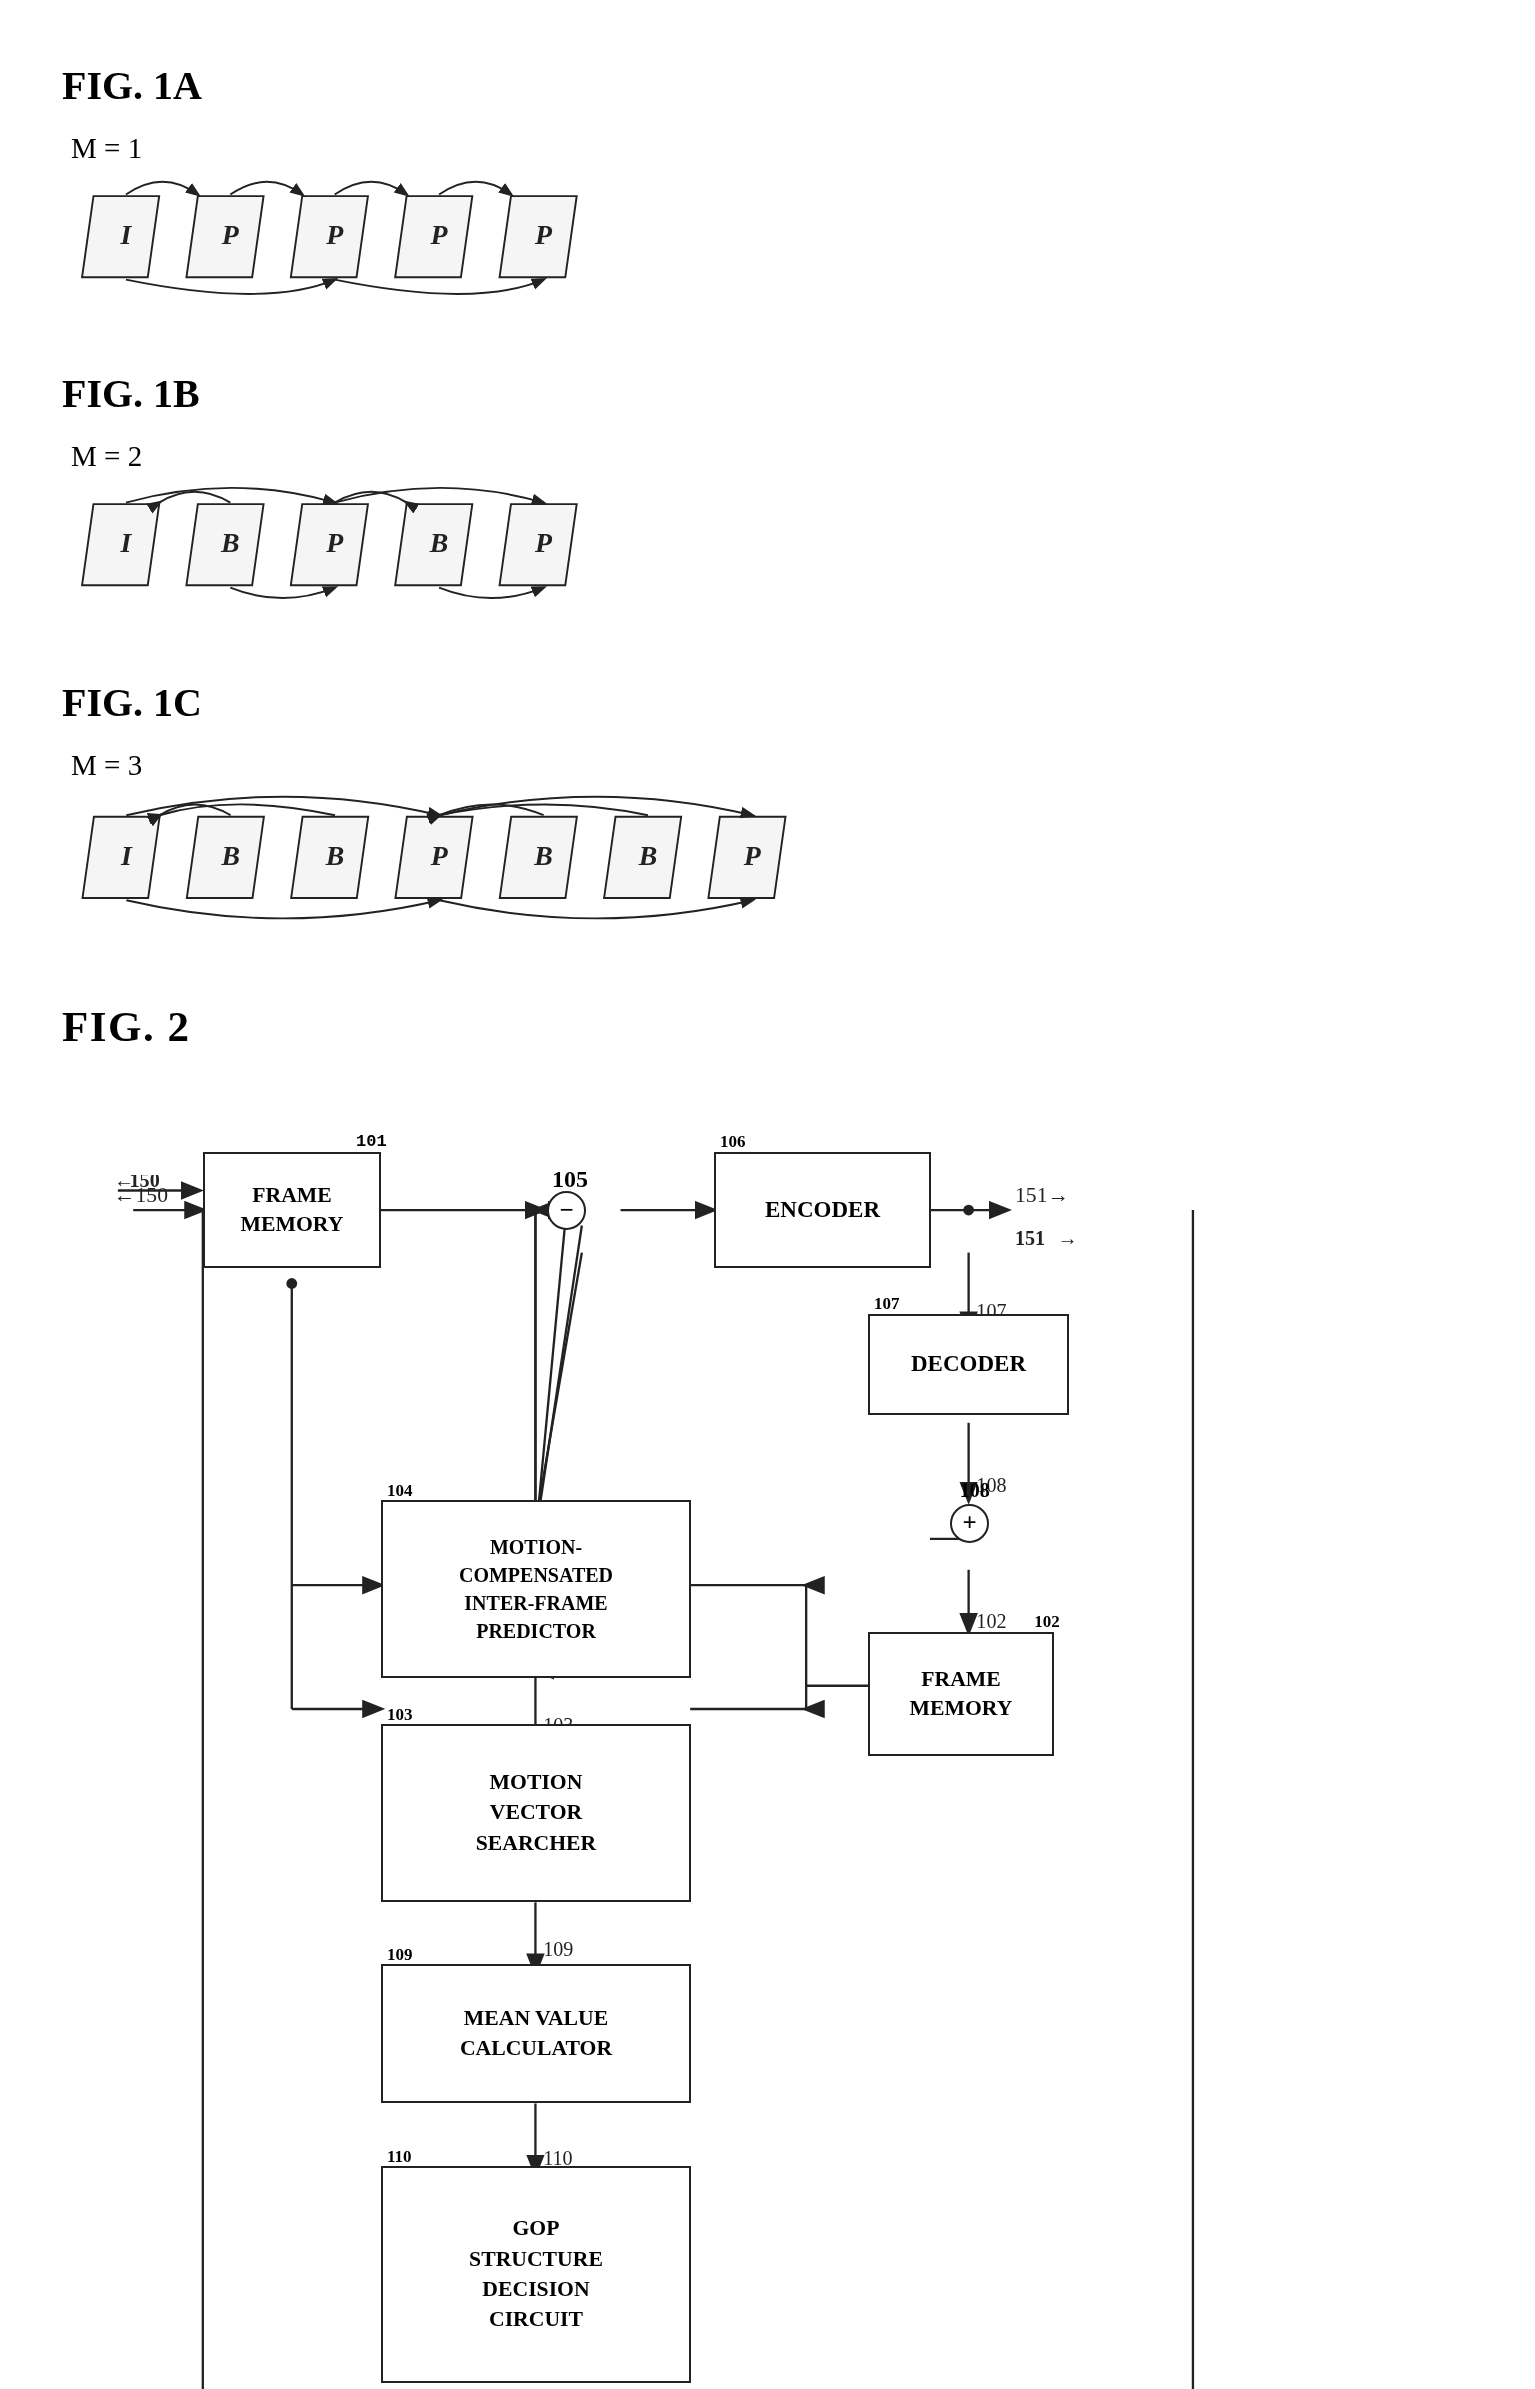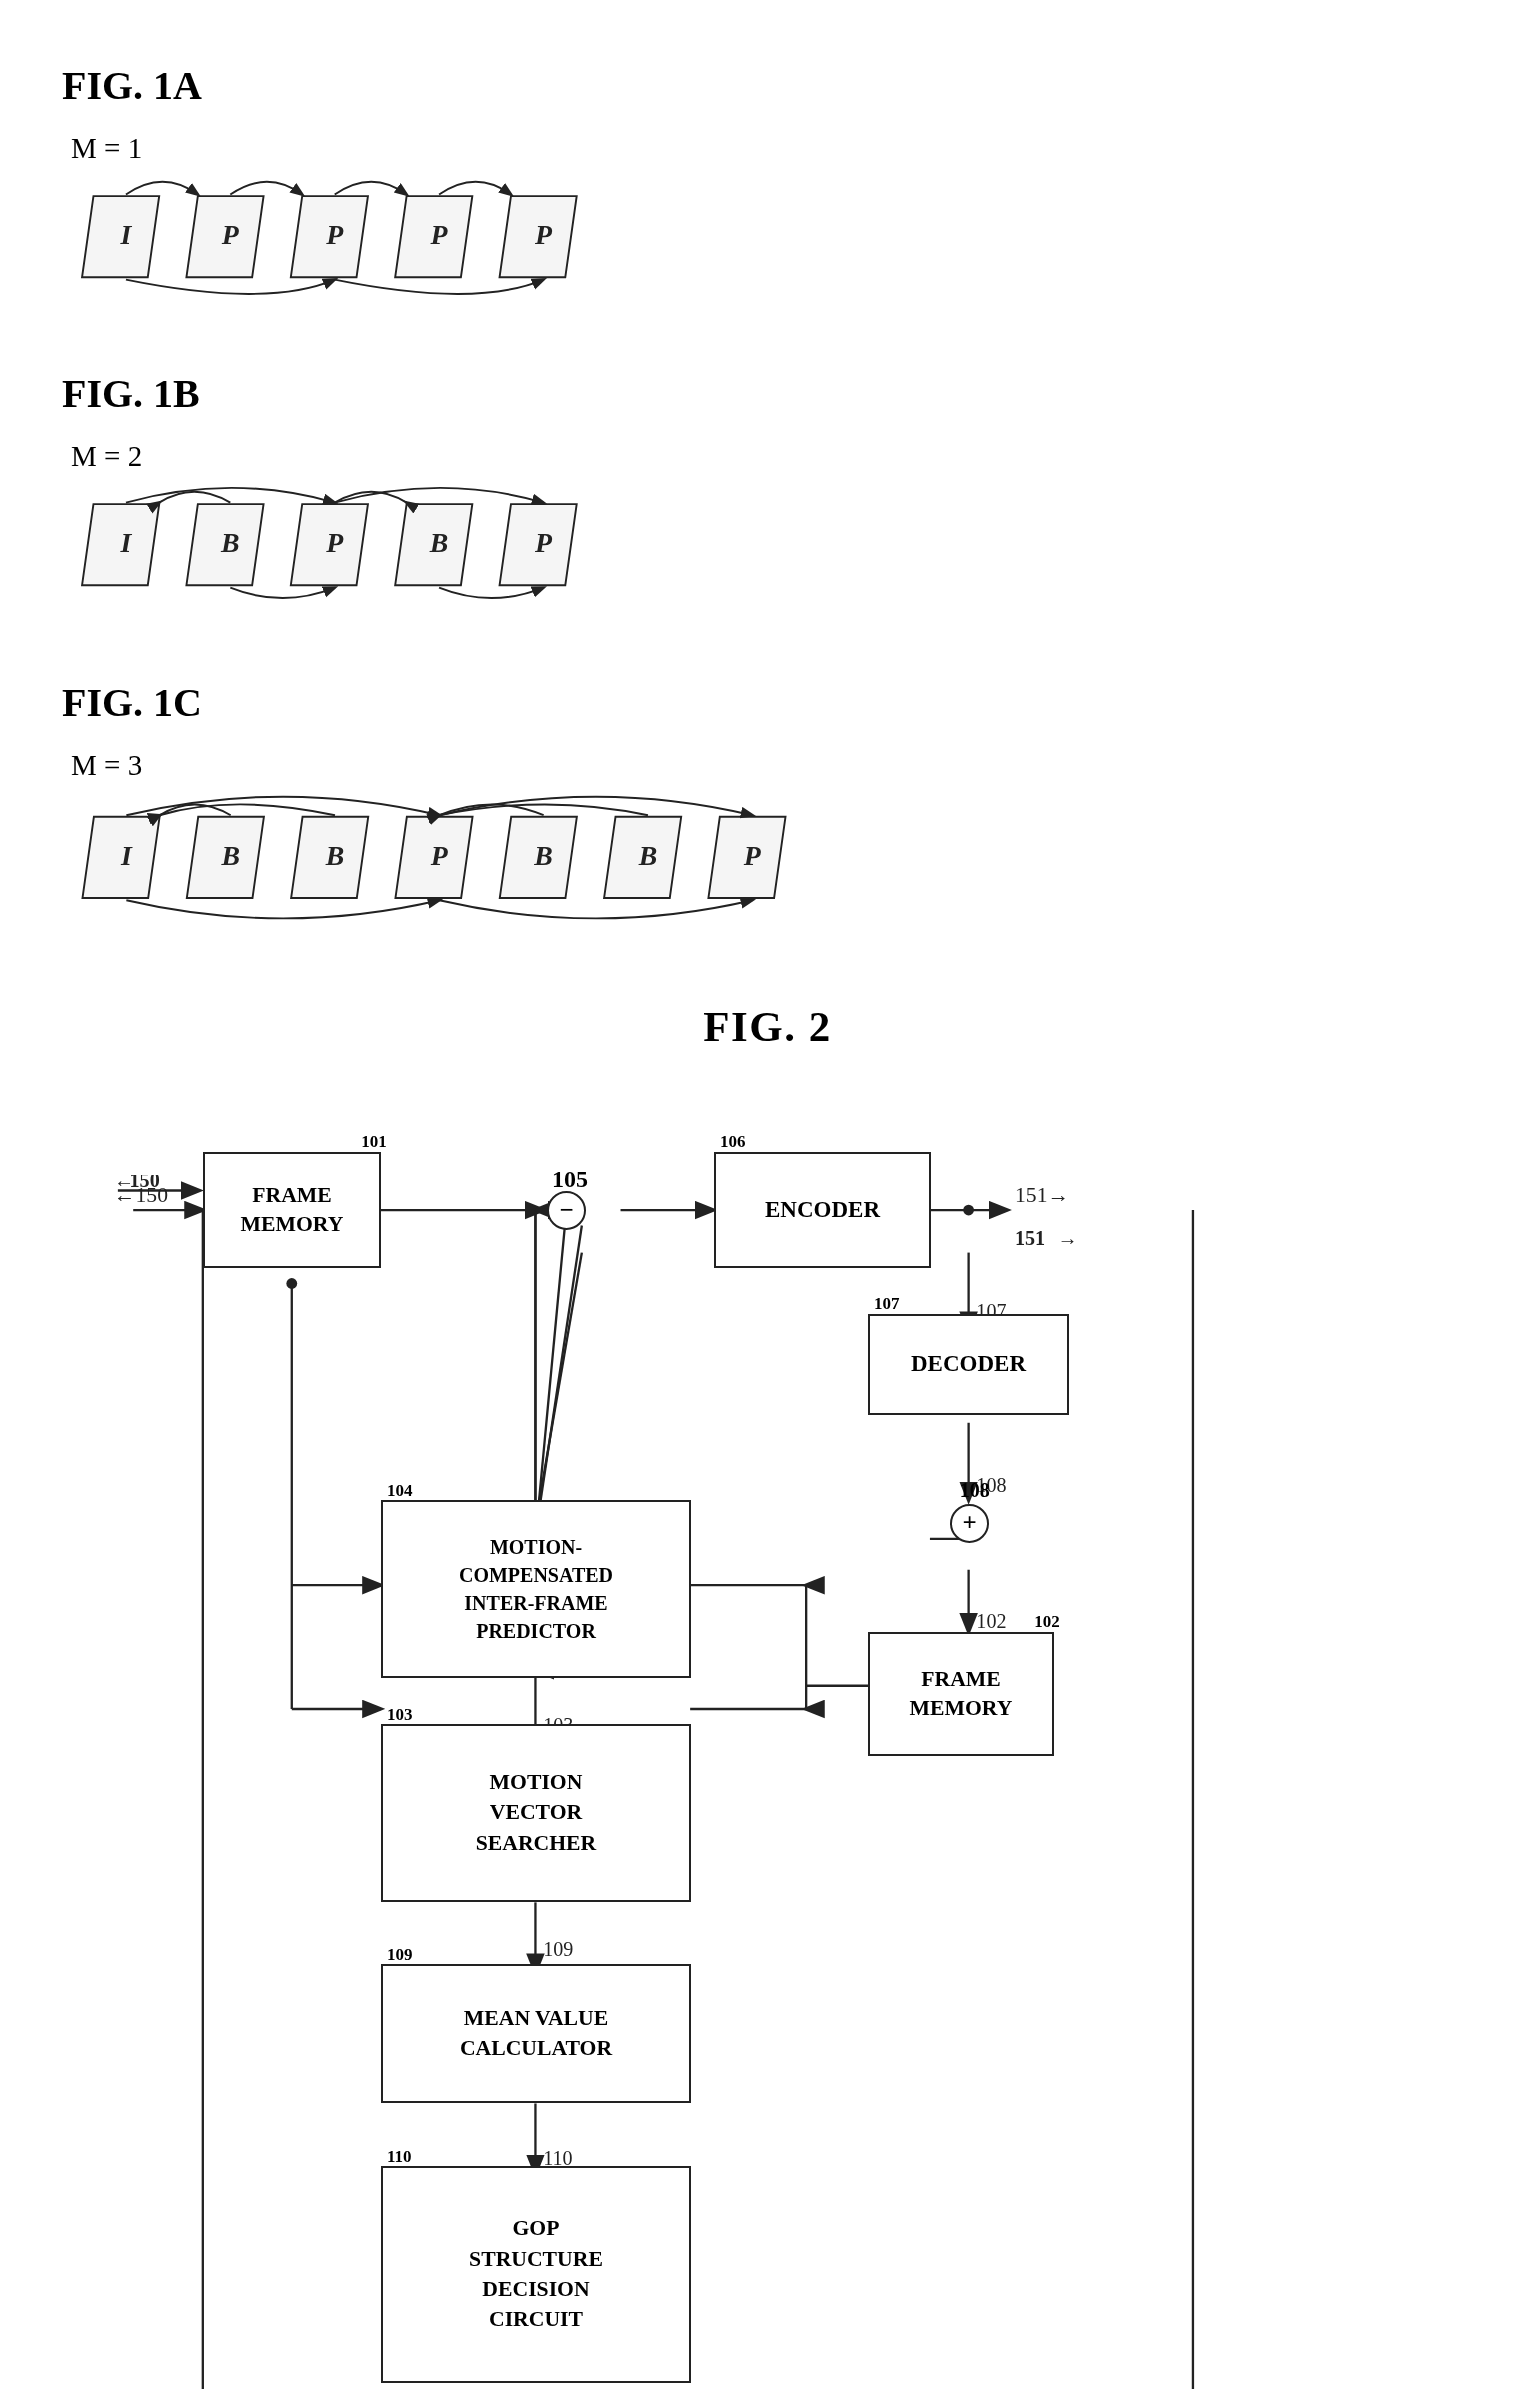--- a/index.html
+++ b/index.html
@@ -56,7 +56,6 @@
     .fig2-title {
       font-size: 43px;
       font-weight: bold;
-      text-align: center;
       margin-bottom: 39px;
       letter-spacing: 1.5px;
     }

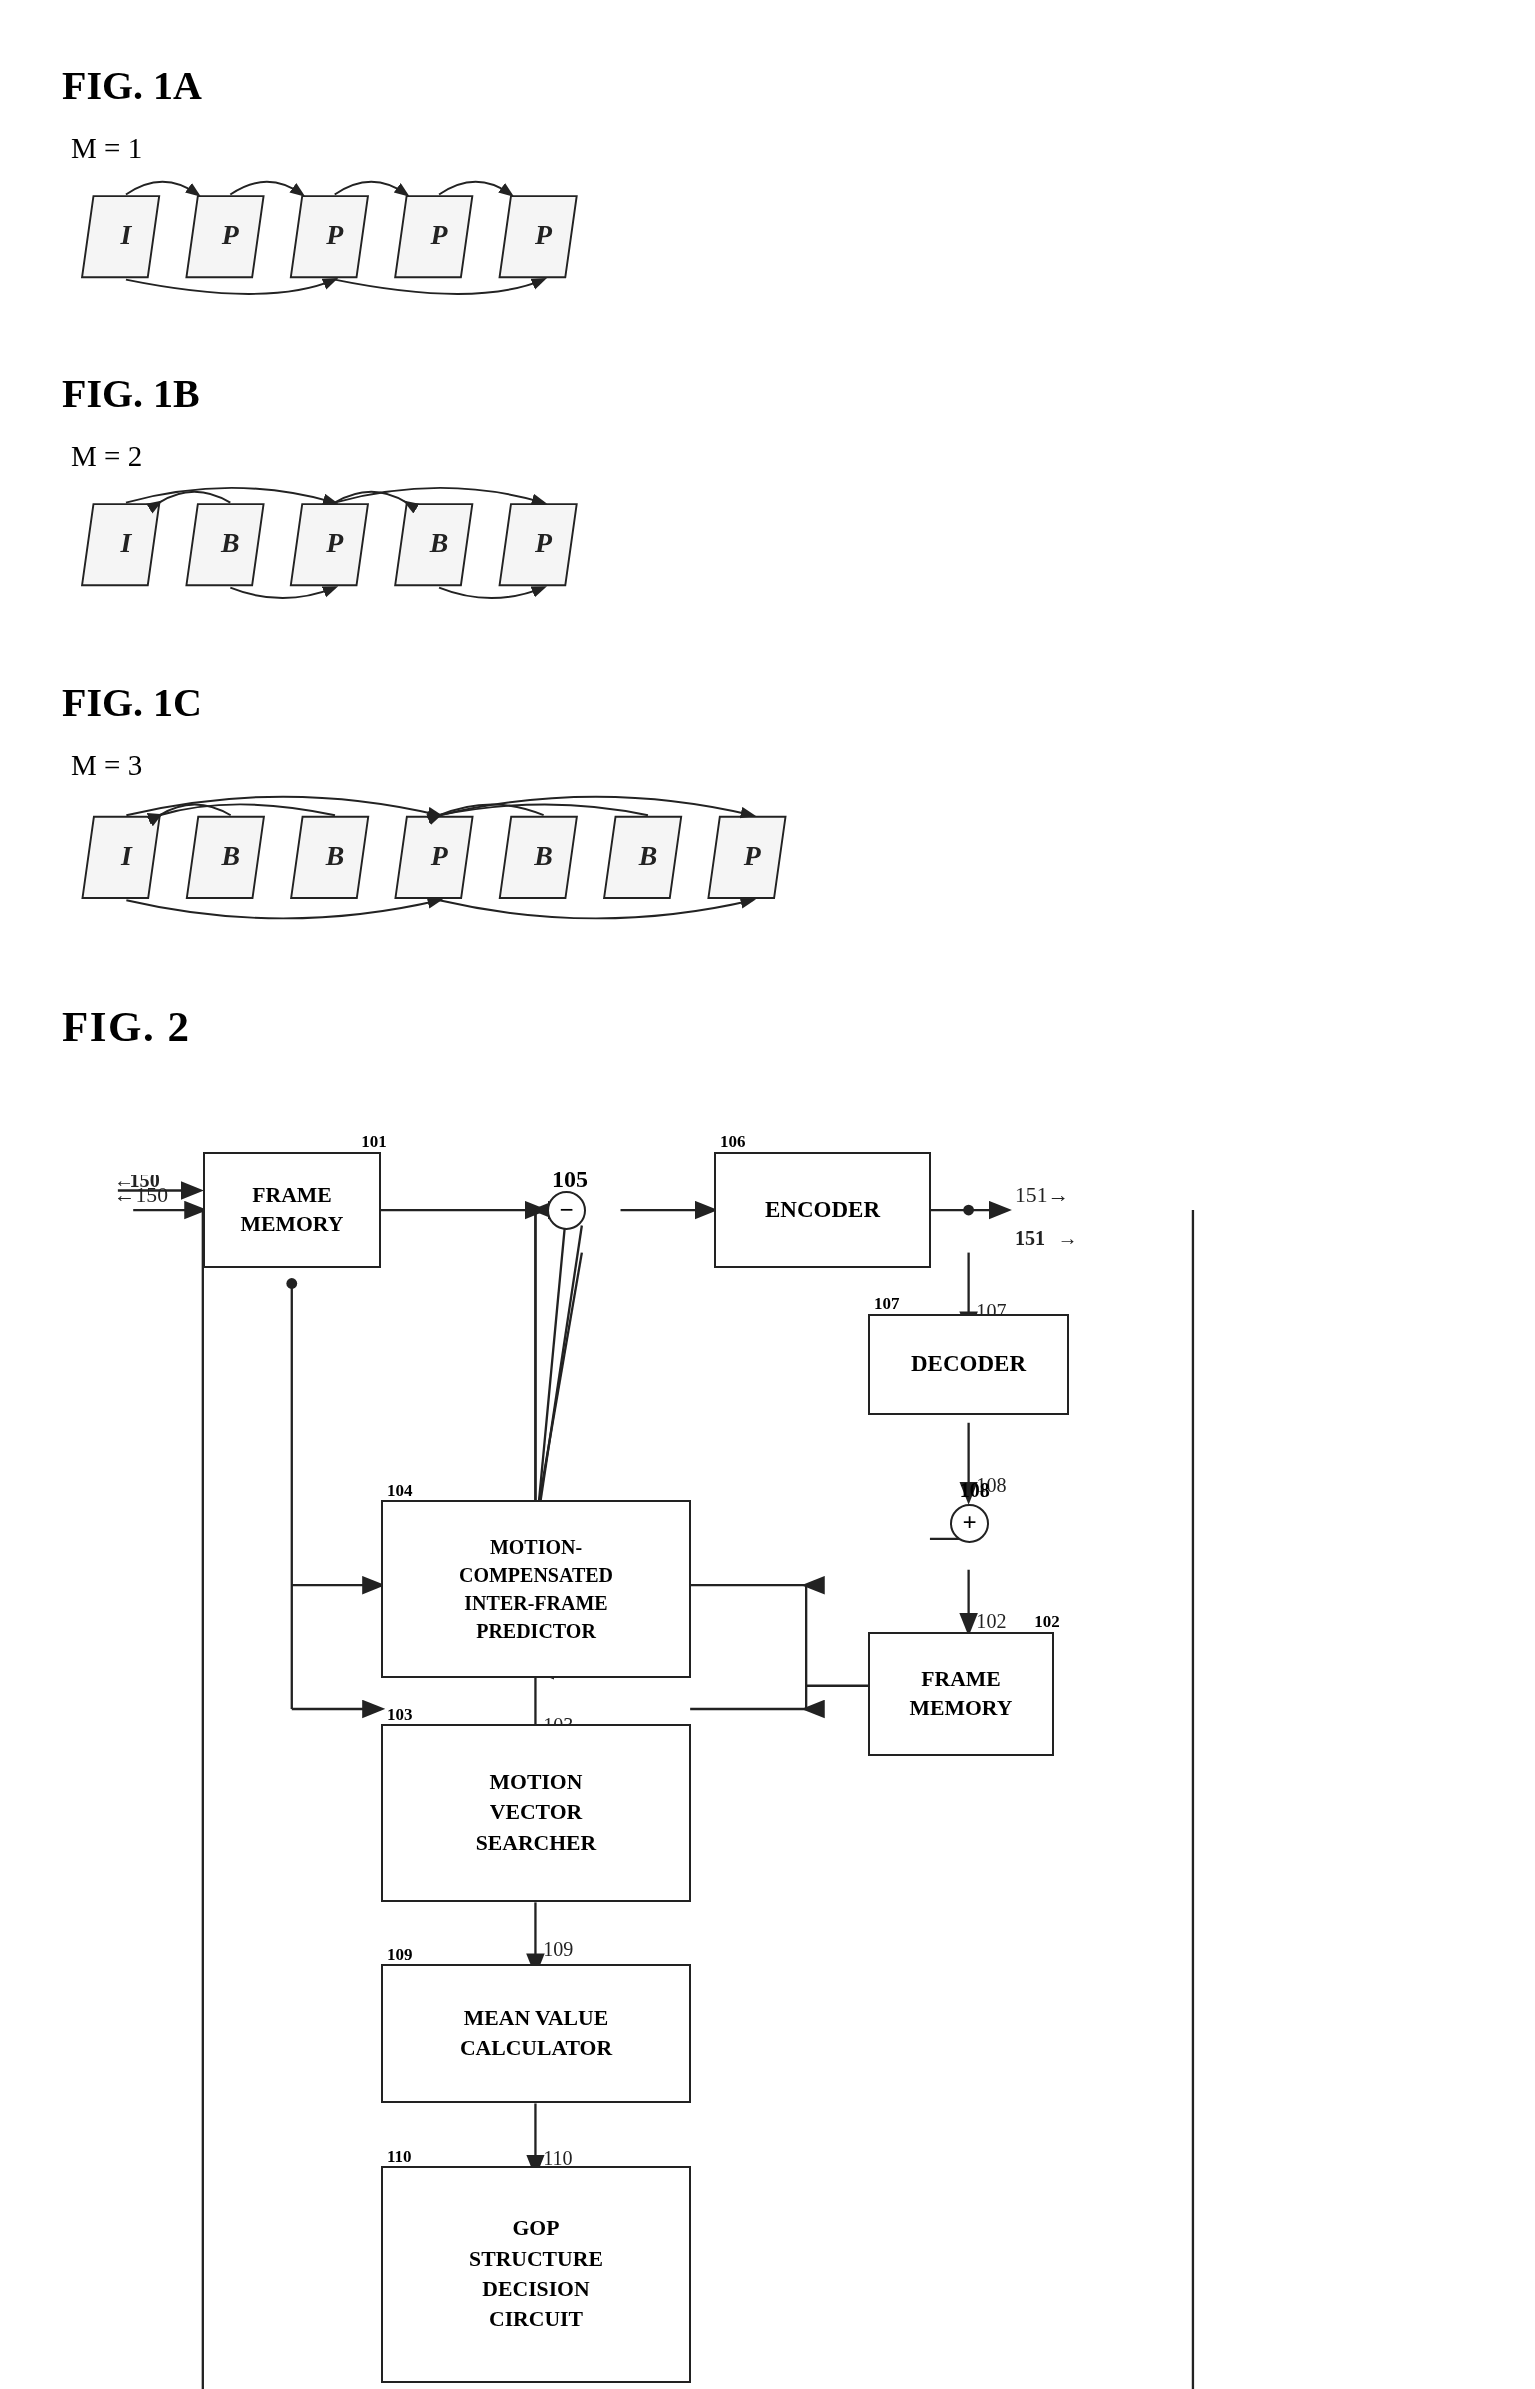--- a/index.html
+++ b/index.html
@@ -377,7 +377,7 @@
 
     <div class="block" style="left:93px; top:62px; width:178px; height:116px; font-size:21.7px;">
       <div>
-        <div style="font-size:17px;position:absolute;top:-23px;right:-7.7px;">101</div>
+        <div style="font-size:17px;position:absolute;top:-23px;right:-7.7px;font-family:Liberation Mono, monospace;">101</div>
         <div>FRAME
 MEMORY</div>
       </div>

